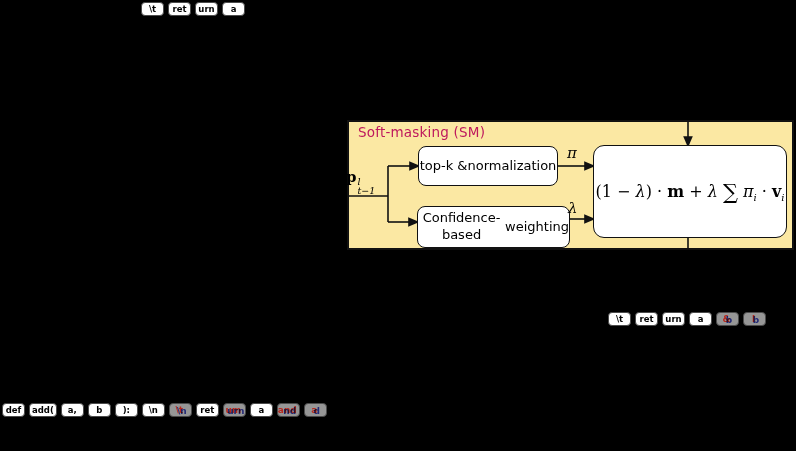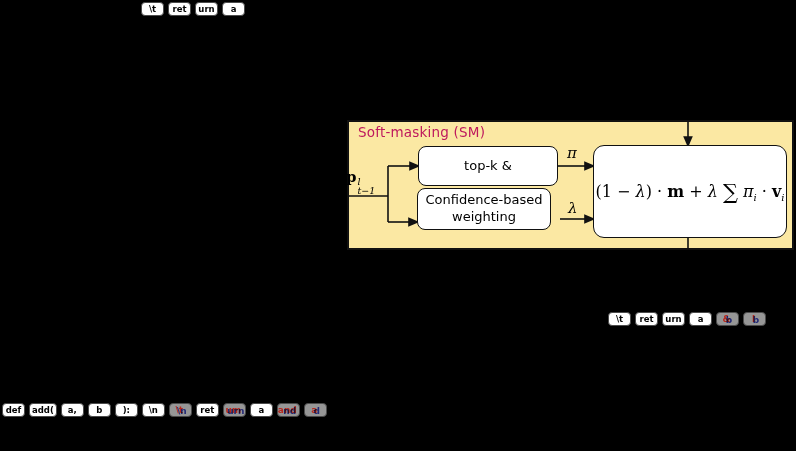--- a/index.html
+++ b/index.html
@@ -10,7 +10,7 @@
          background:var(--yellow,#fbe8a3);border:2px solid #111;z-index:1;}
   .panel-title{position:absolute;left:9px;top:2px;font-size:13.5px;color:#be185d;letter-spacing:.2px;}
   .wbox{position:absolute;background:#fff;border:1.6px solid #111;box-sizing:border-box;
-        display:flex;flex-direction:column;align-items:center;justify-content:center;
+        display:flex;flex-direction:row;align-items:center;justify-content:center;
         text-align:center;color:#000;z-index:3;}
   .topk{left:418px;top:146px;width:140px;height:40px;border-radius:8px;font-size:13px;line-height:1.3;}
   .conf{left:417px;top:188px;width:134px;height:42px;border-radius:8px;font-size:13px;line-height:1.3;}

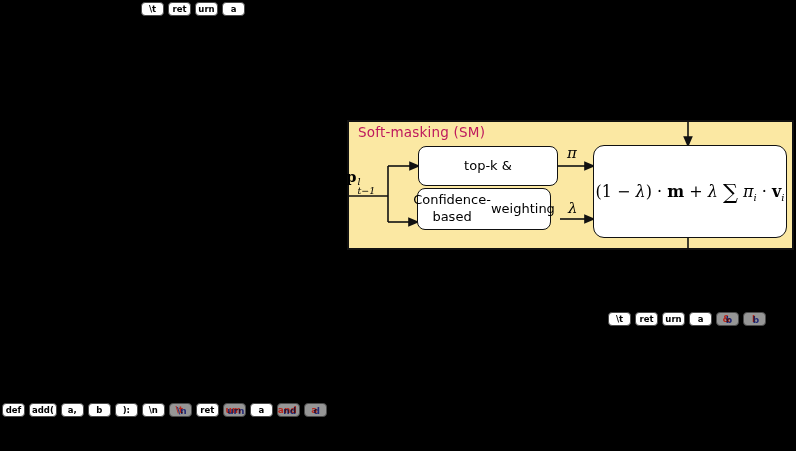--- a/index.html
+++ b/index.html
@@ -76,6 +76,7 @@
 
   <div class="wbox topk">
     <div>top-k &amp;</div>
+    <div>normalization</div>
   </div>
 
   <div class="wbox conf">

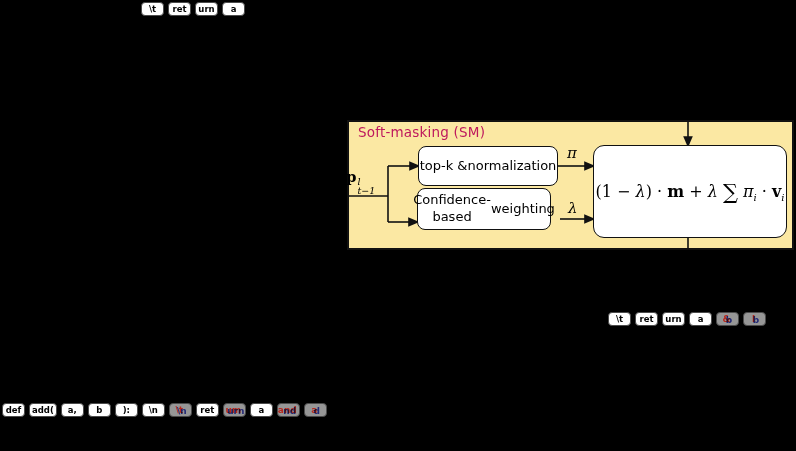--- a/index.html
+++ b/index.html
@@ -13,7 +13,7 @@
         display:flex;flex-direction:row;align-items:center;justify-content:center;
         text-align:center;color:#000;z-index:3;}
   .topk{left:418px;top:146px;width:140px;height:40px;border-radius:8px;font-size:13px;line-height:1.3;}
-  .conf{left:417px;top:188px;width:134px;height:42px;border-radius:8px;font-size:13px;line-height:1.3;}
+  .conf{left:417px;top:206px;width:153px;height:42px;border-radius:8px;font-size:13px;line-height:1.3;}
   .formula{left:593px;top:145px;width:194px;height:93px;border-radius:11px;
            font-family:"DejaVu Serif",serif;font-size:16px;justify-content:center;}
   .fb{font-weight:bold;}

